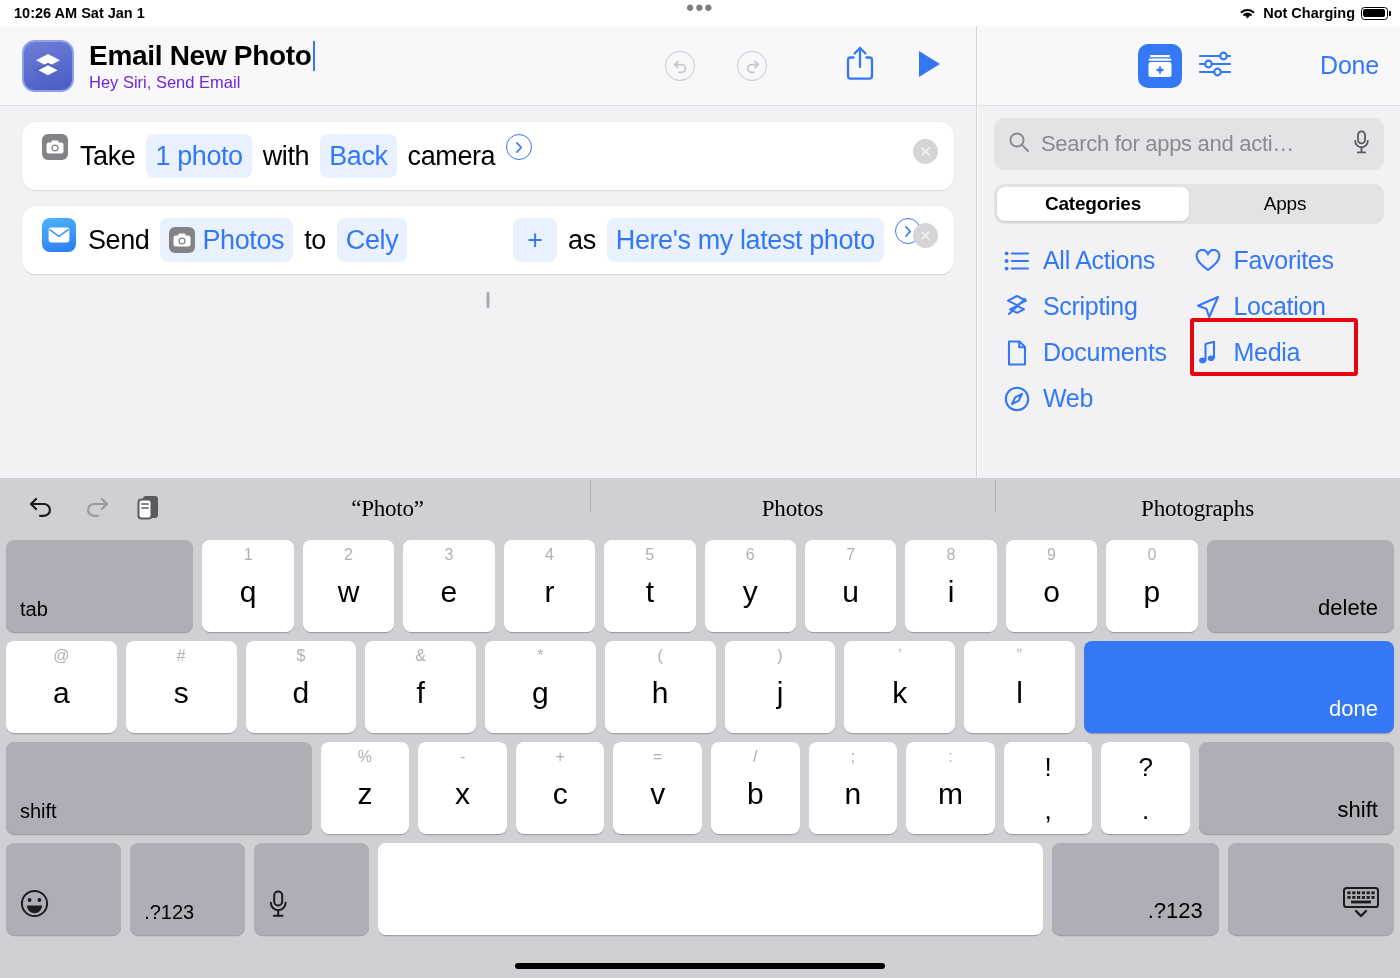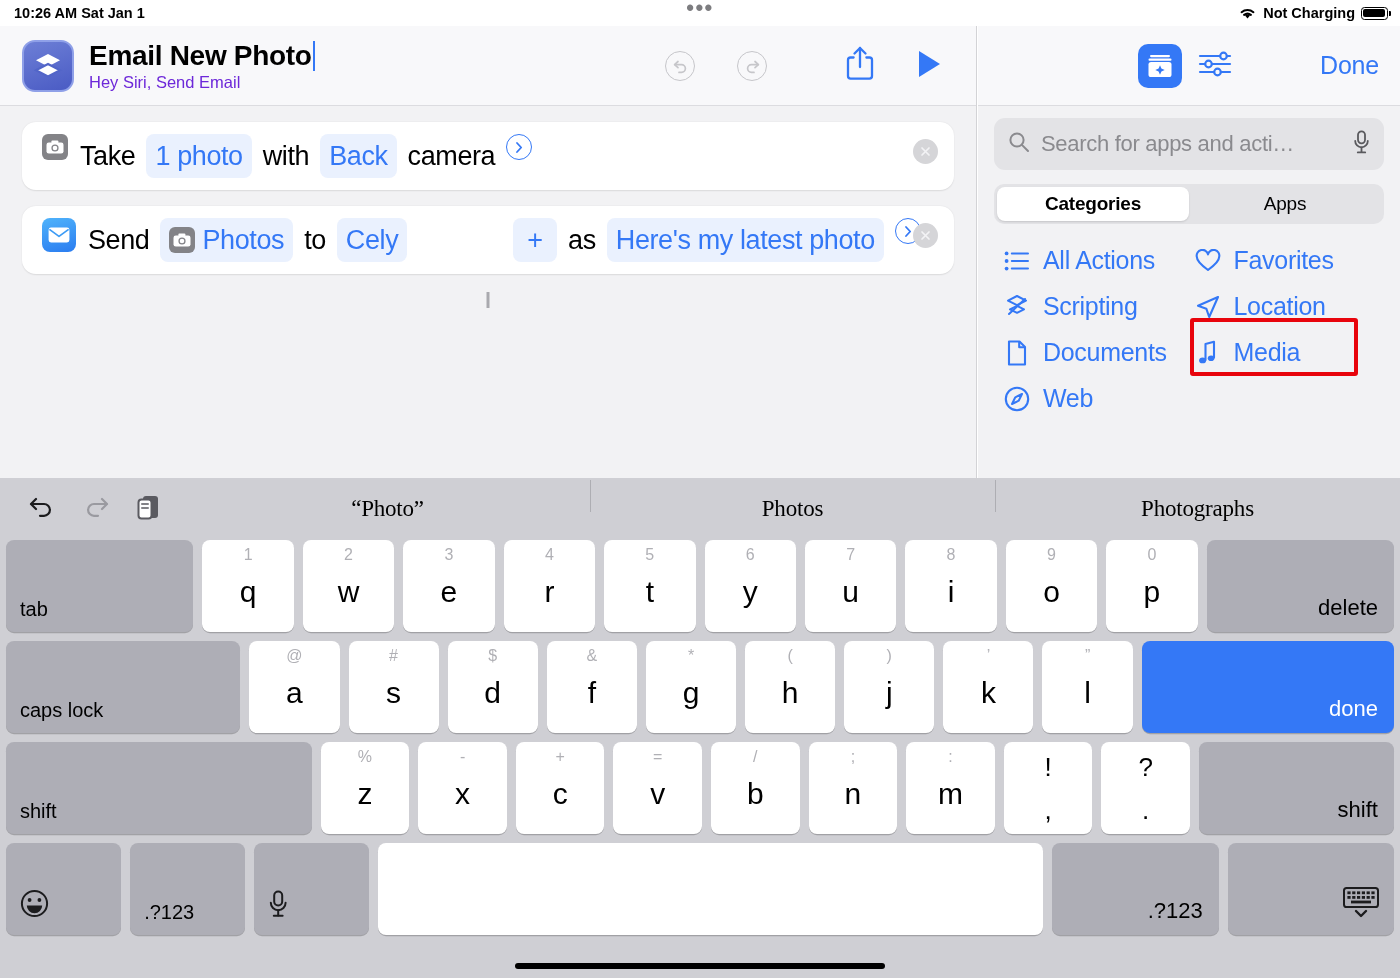--- a/index.html
+++ b/index.html
@@ -561,9 +561,6 @@
       </div>
 
       <div class="krow">
-        <div class="key mod" style="flex:2.6">
-            <span class="lbl-left-bottom">caps lock</span>
-          </div>
         <div class="key">
             <span class="sub">@</span>
             <span class="main-low">a</span>

